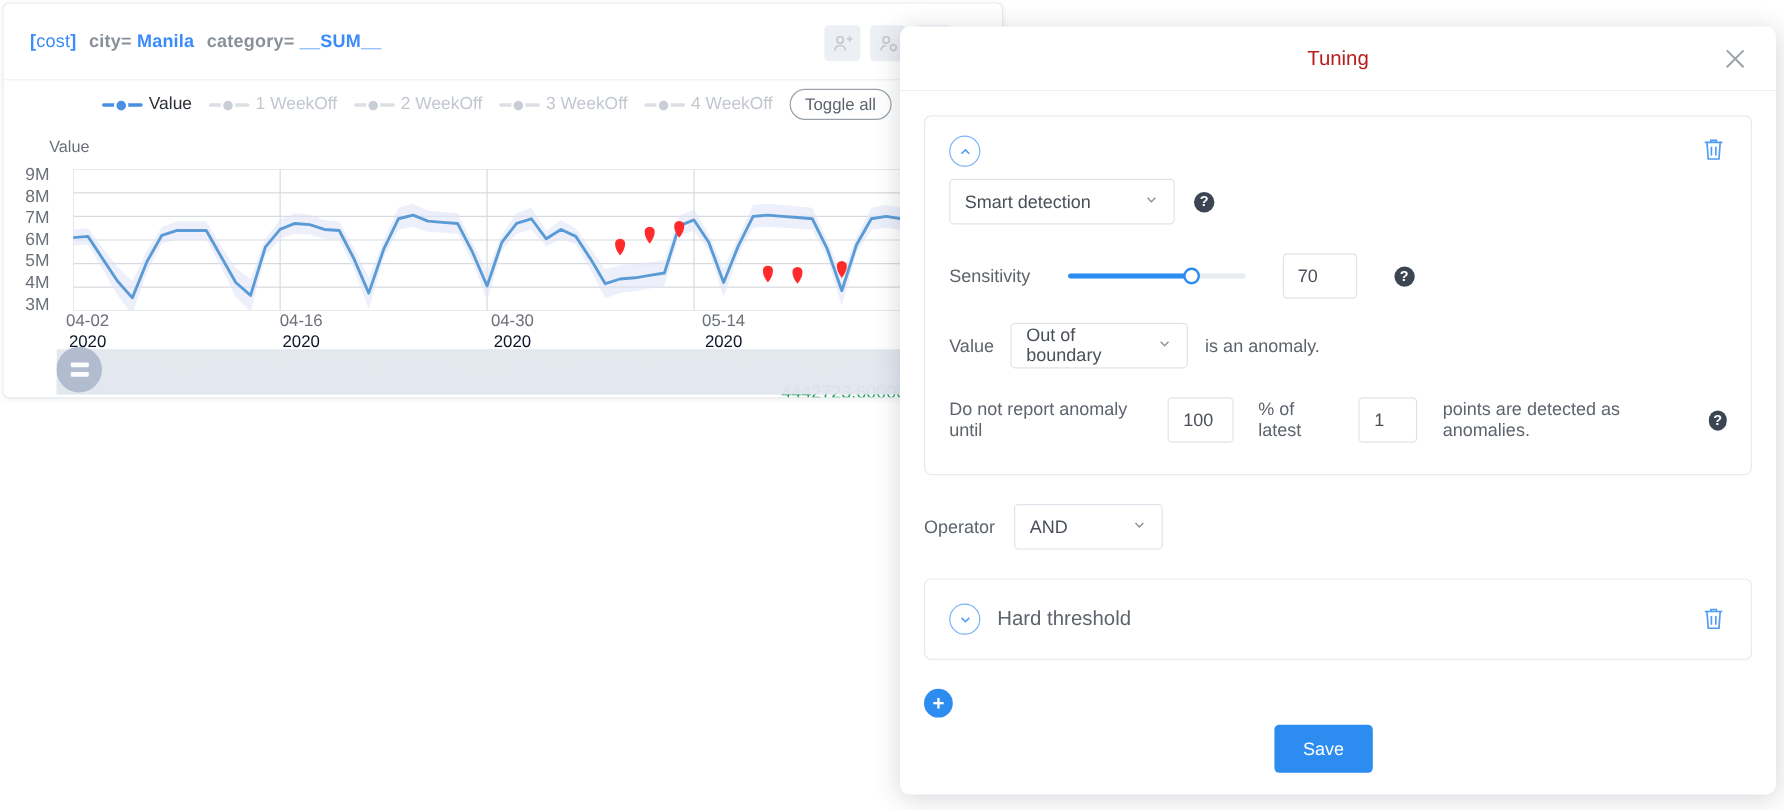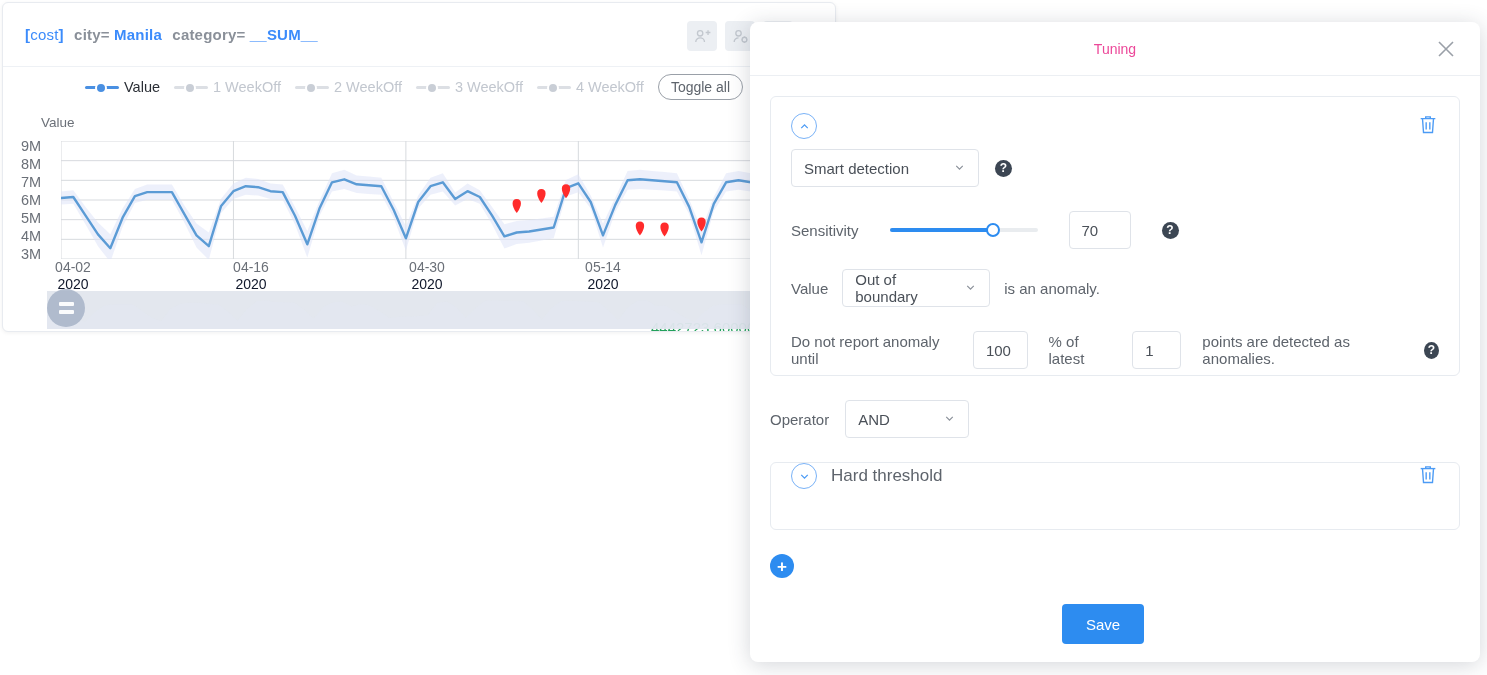--- a/index.html
+++ b/index.html
@@ -131,7 +131,7 @@
     border-bottom: 1px solid #eceff3;
     display: flex; align-items: center; justify-content: center;
   }
-  .panel-title { font-size: 14px; color: #ec4899; }
+  .panel-title { font-size: 17px; color: #b91c1c; }
   .panel-close {
     position: absolute; right: 22px; top: 15px;
     width: 24px; height: 24px;

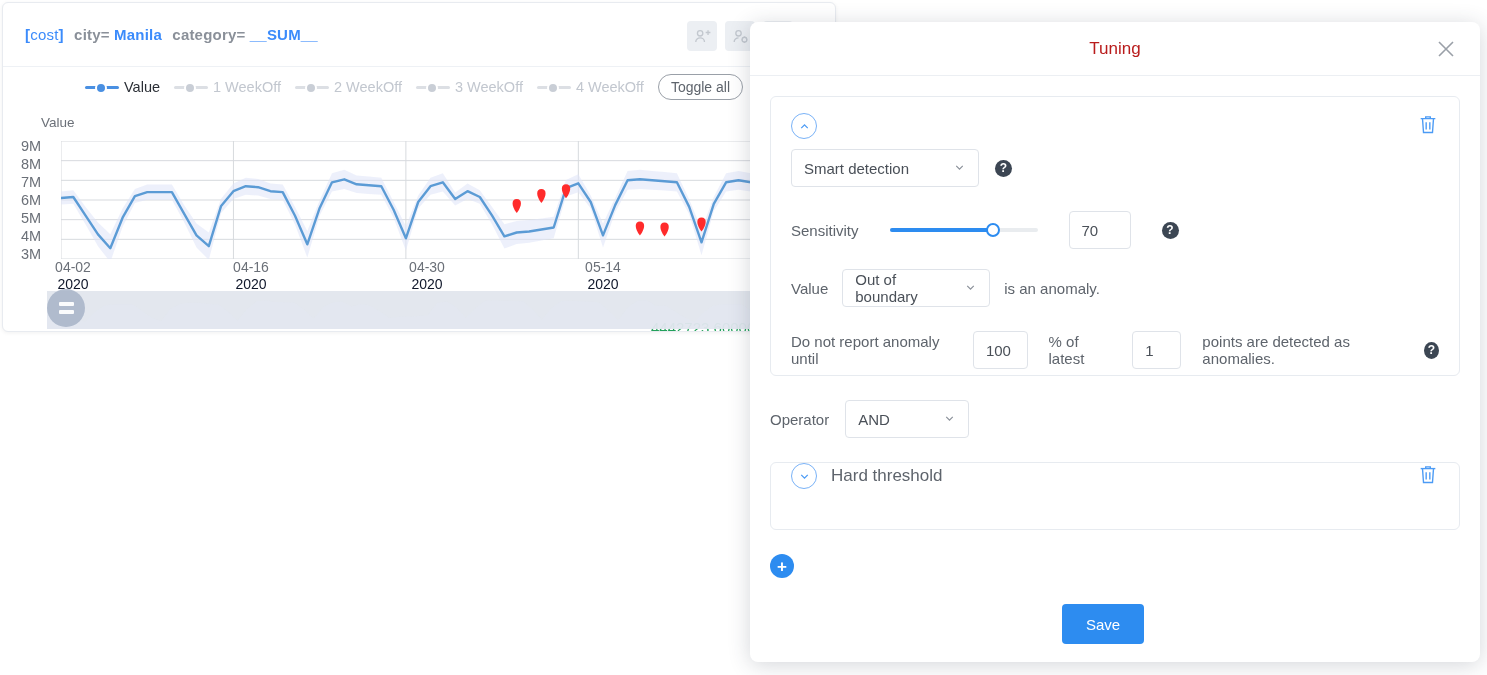--- a/index.html
+++ b/index.html
@@ -141,7 +141,7 @@
   .rule-card {
     border: 1px solid #e7ebf0;
     border-radius: 6px;
-    padding: 16px 20px 6px 20px;
+    padding: 16px 20px 26px 20px;
     position: relative;
   }
   .card-top { display: flex; align-items: flex-start; justify-content: space-between; }

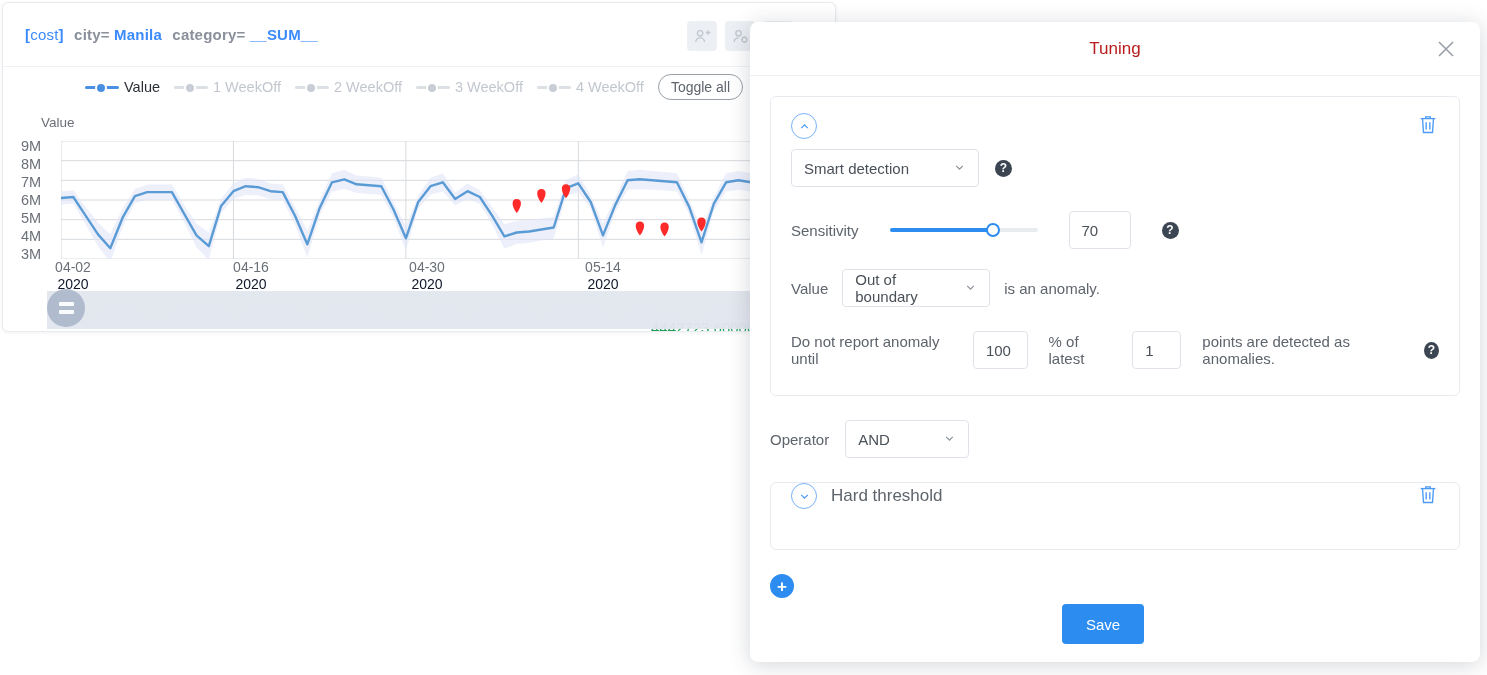--- a/index.html
+++ b/index.html
@@ -194,7 +194,7 @@
     margin-top: 24px;
     border: 1px solid #e7ebf0; border-radius: 6px;
     height: 68px; padding: 0 20px;
-    display: flex; align-items: flex-start; justify-content: space-between;
+    display: flex; align-items: center; justify-content: space-between;
   }
   .collapsed-left { display: flex; align-items: center; gap: 14px; }
   .collapsed-title { font-size: 17px; color: #5e646c; }

